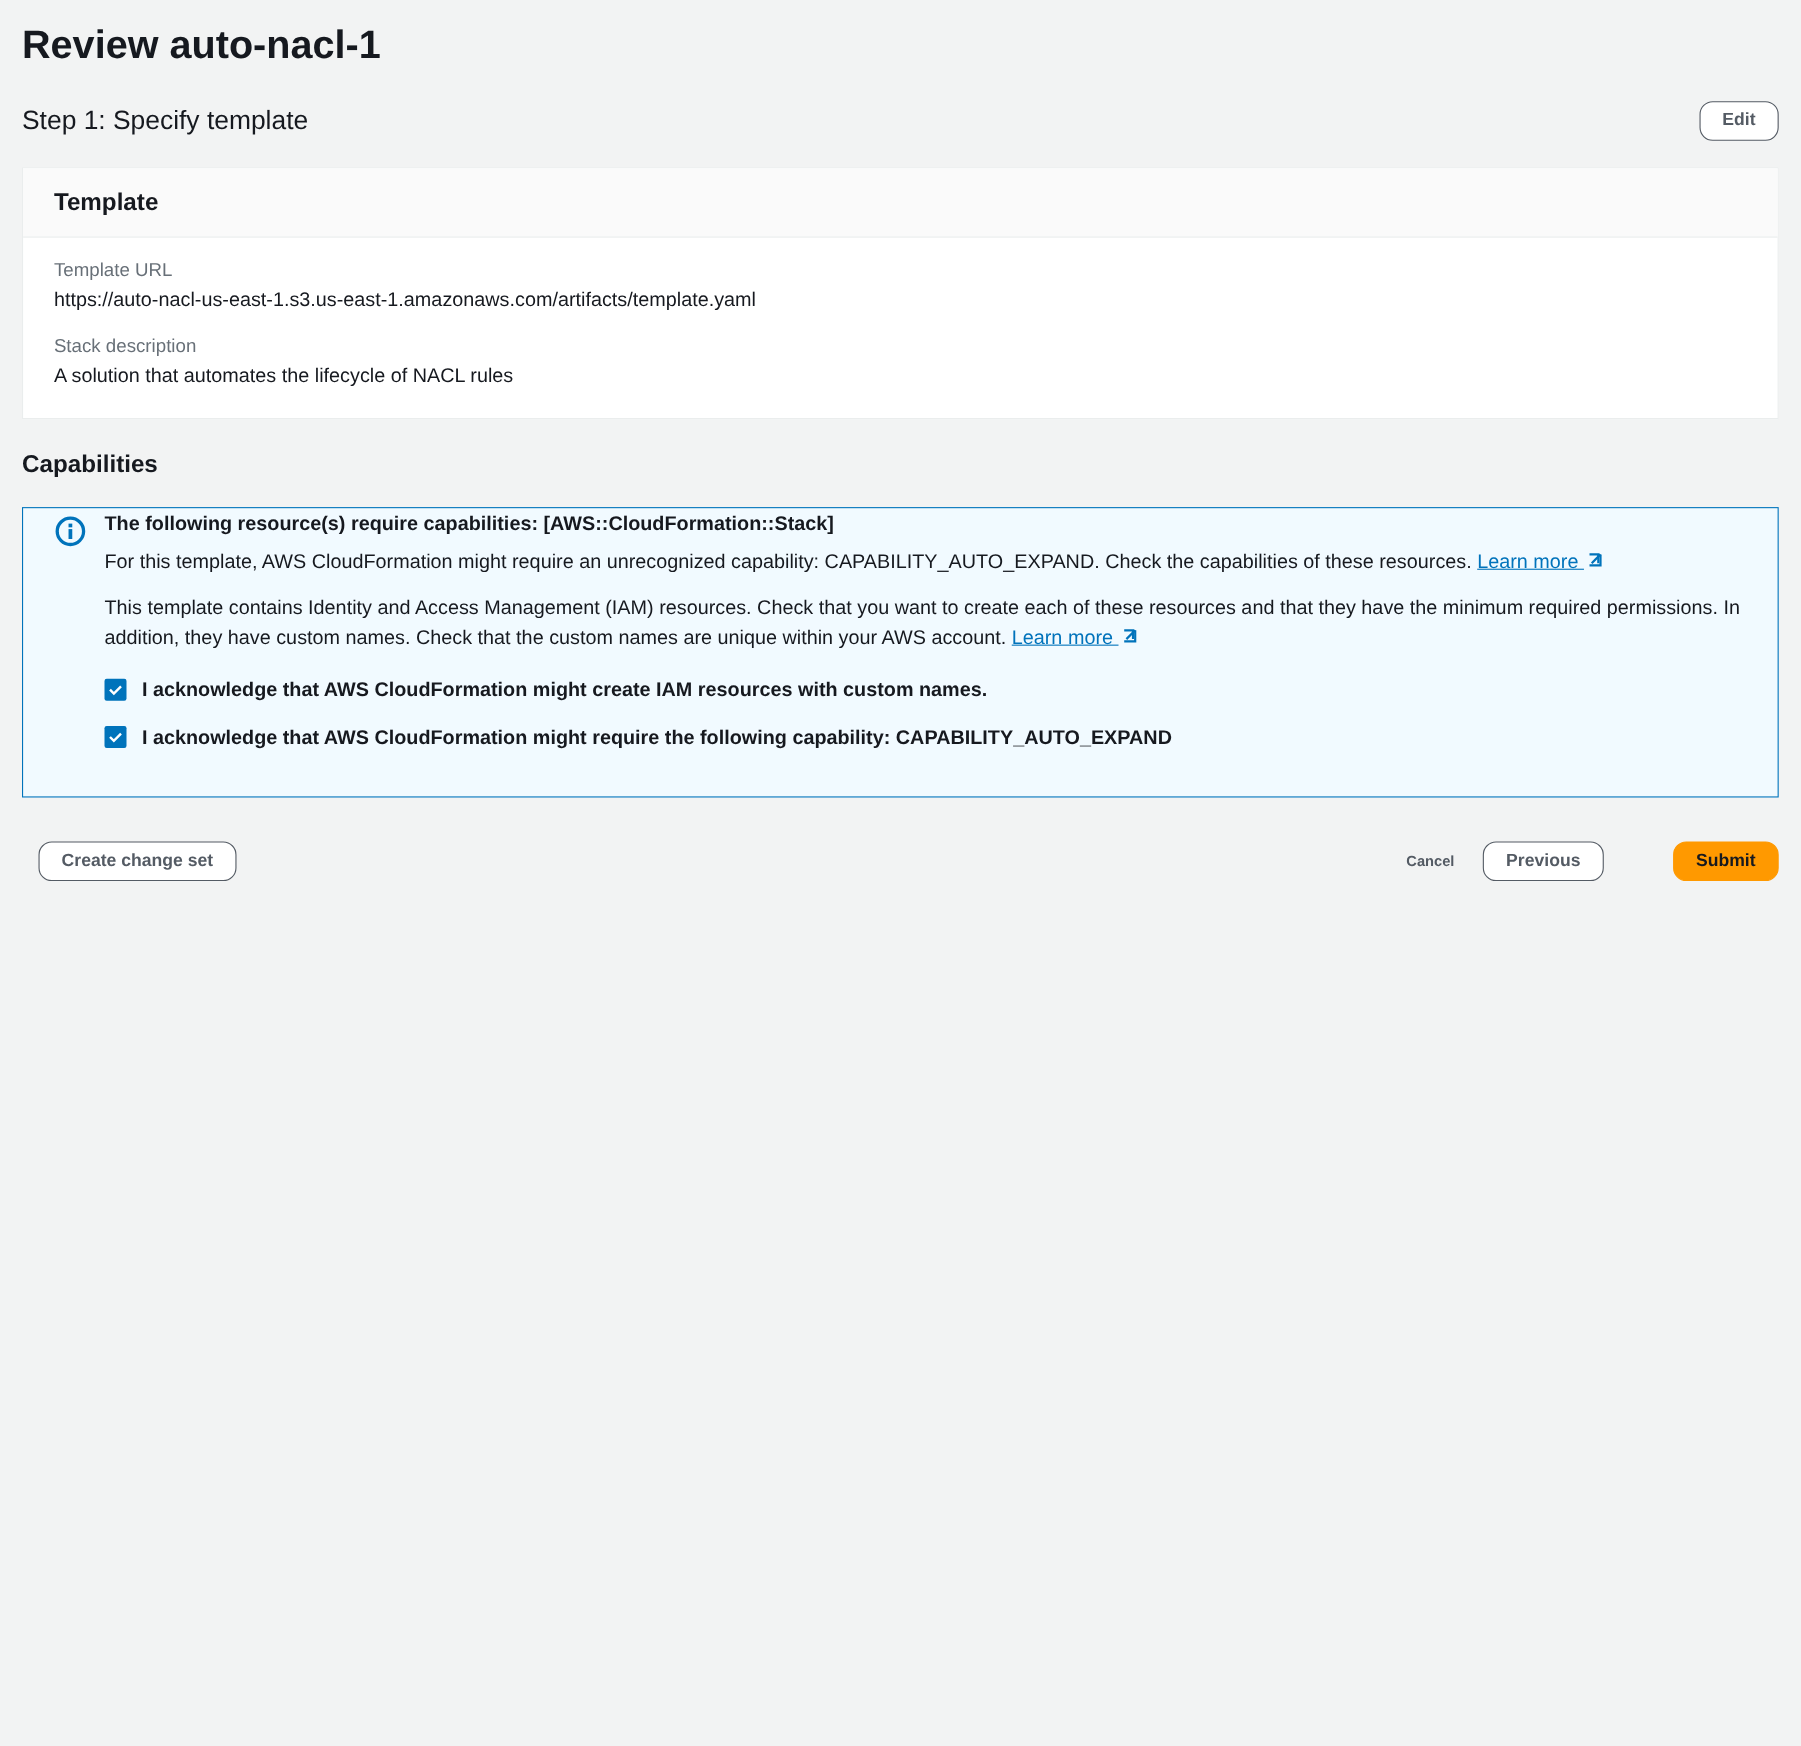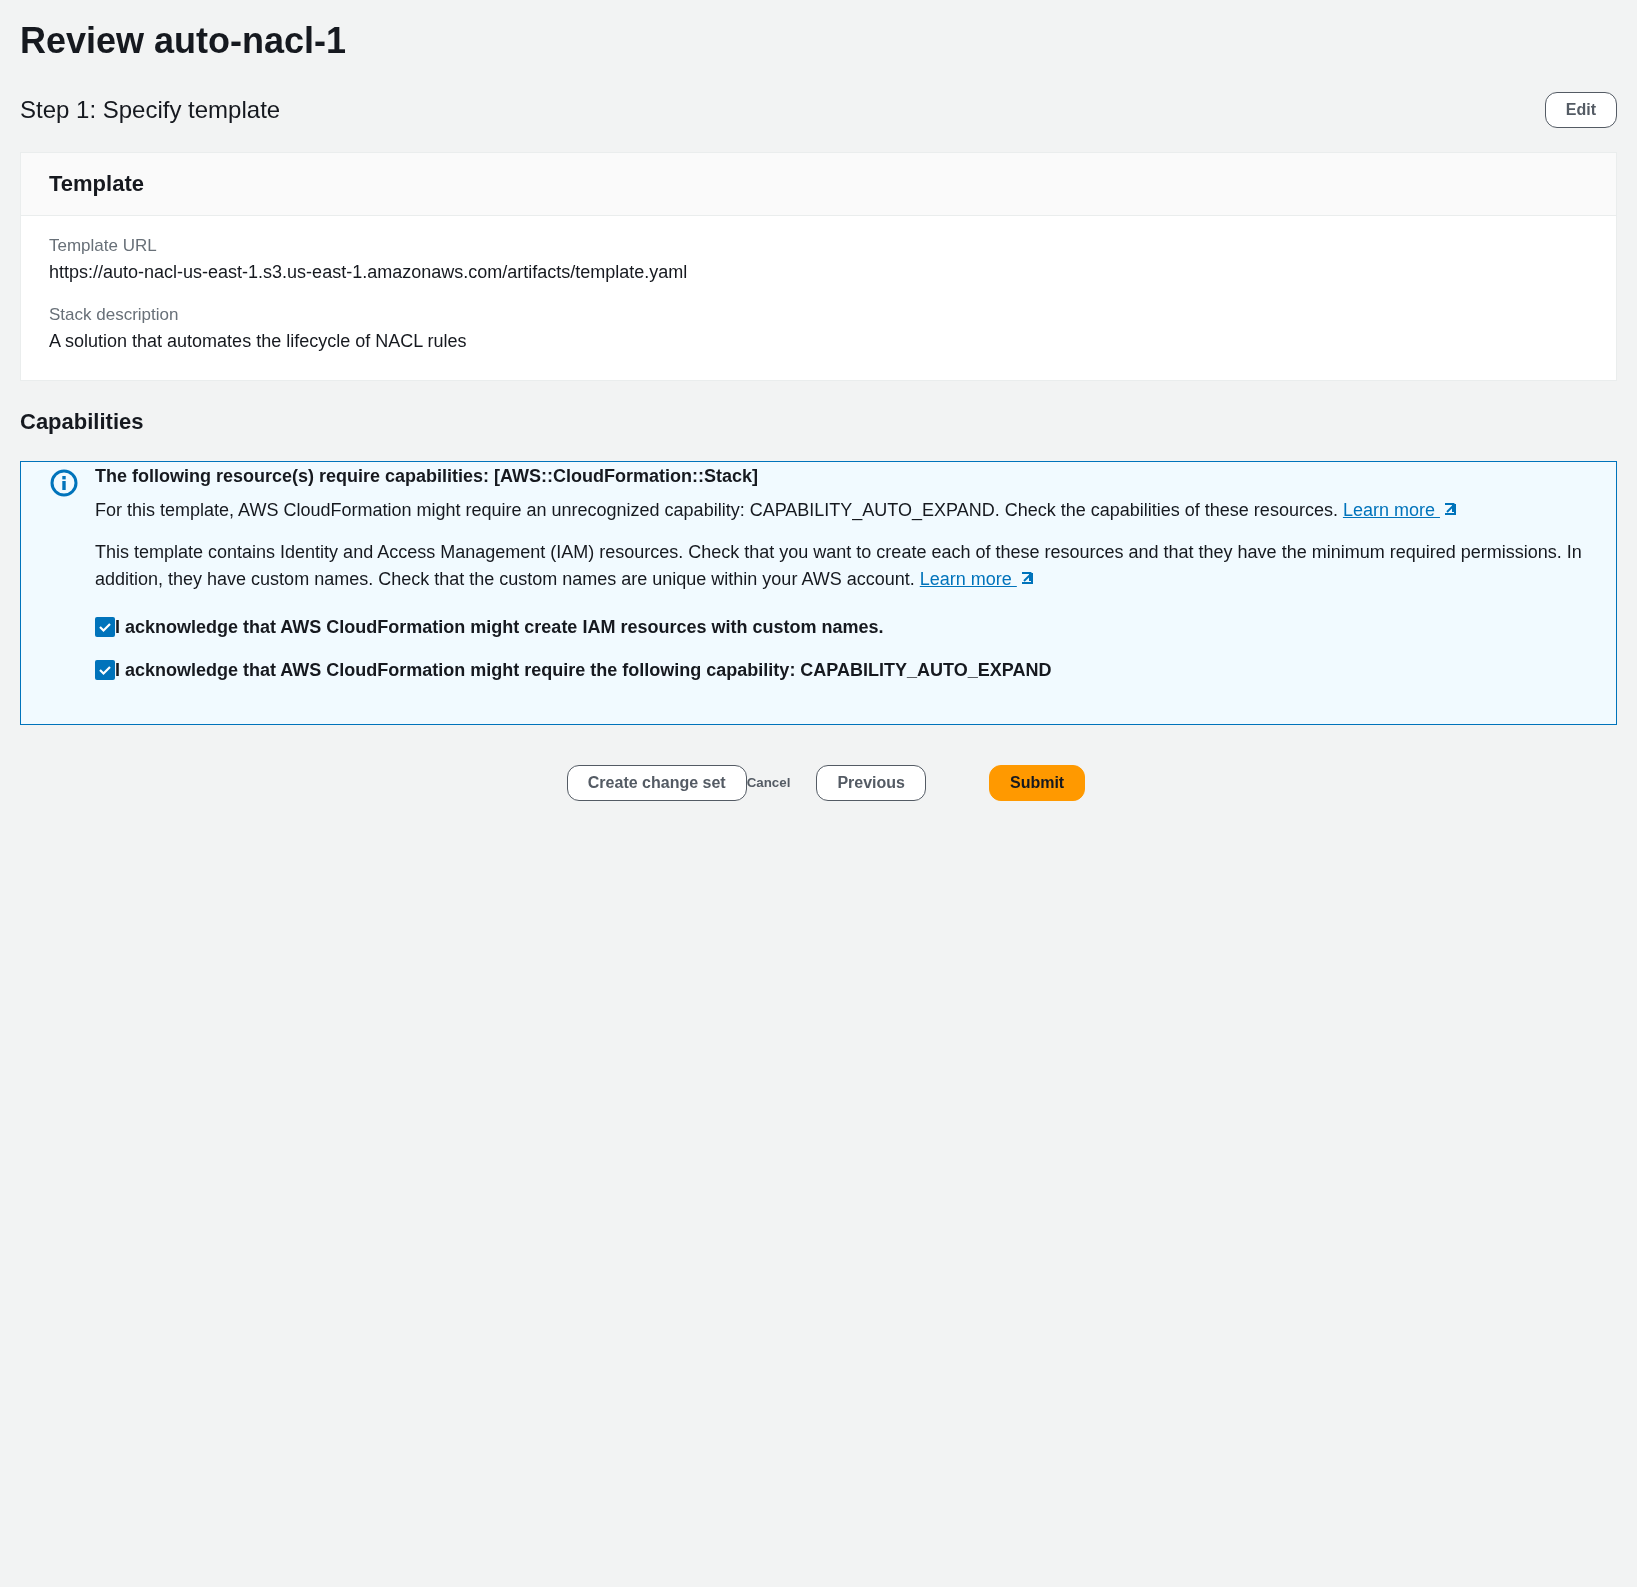--- a/index.html
+++ b/index.html
@@ -137,6 +137,7 @@
     .ack-item {
       display: flex;
       align-items: flex-start;
+      gap: 14px;
       margin-bottom: 16px;
     }
     .ack-checkbox {

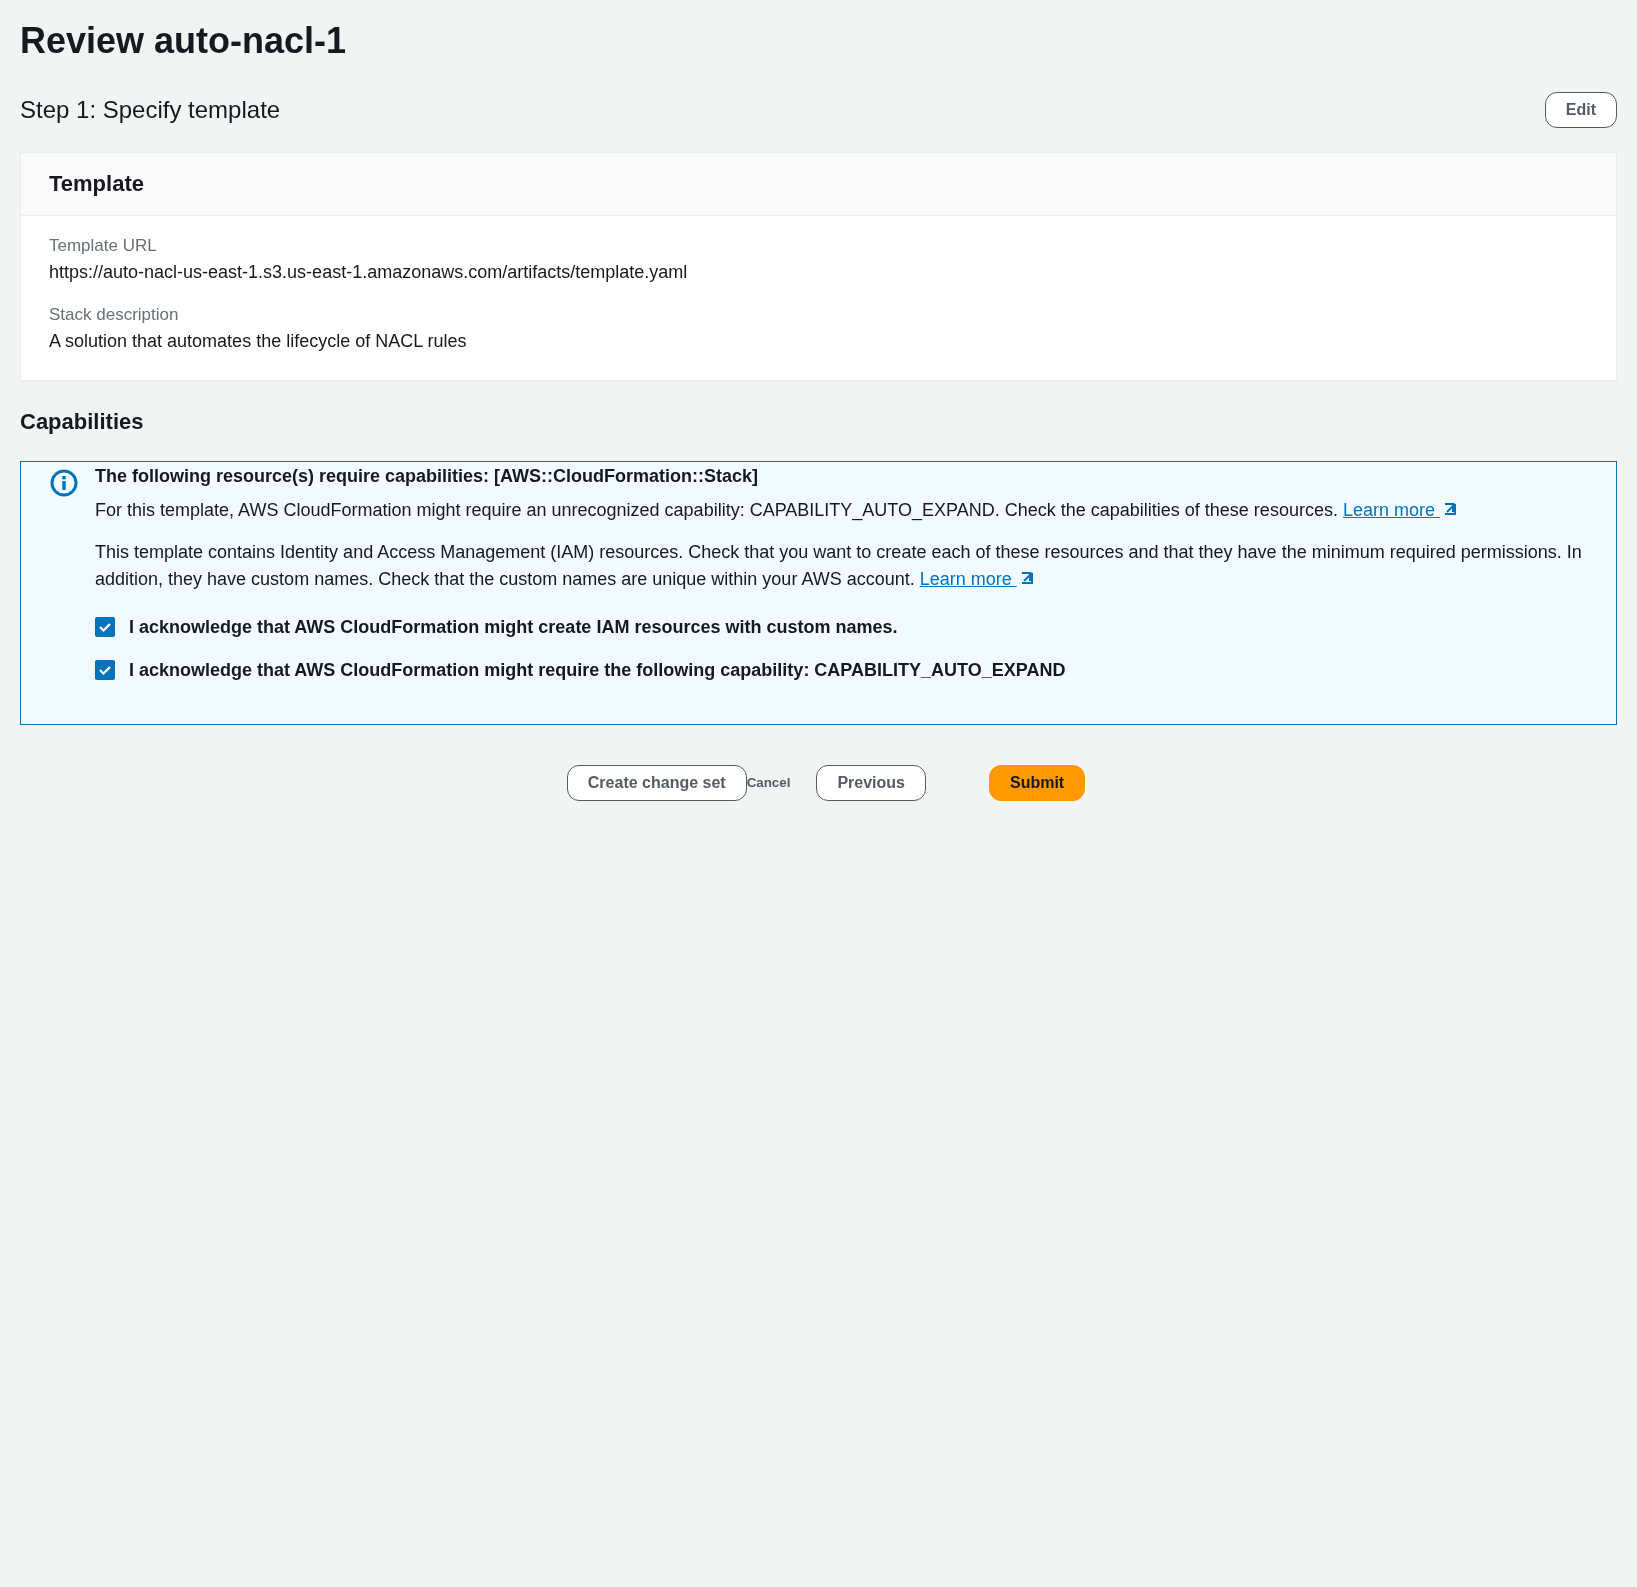--- a/index.html
+++ b/index.html
@@ -161,7 +161,7 @@
     }
     .footer-actions {
       display: flex;
-      justify-content: center;
+      justify-content: space-between;
       align-items: center;
       margin-top: 40px;
       padding-left: 15px;

